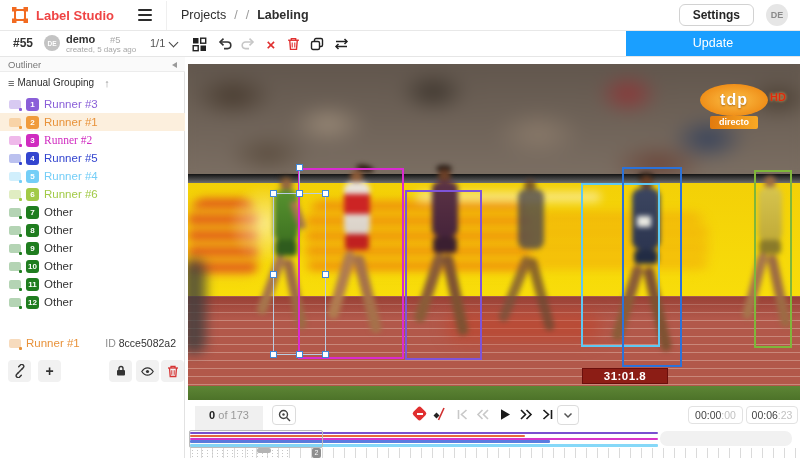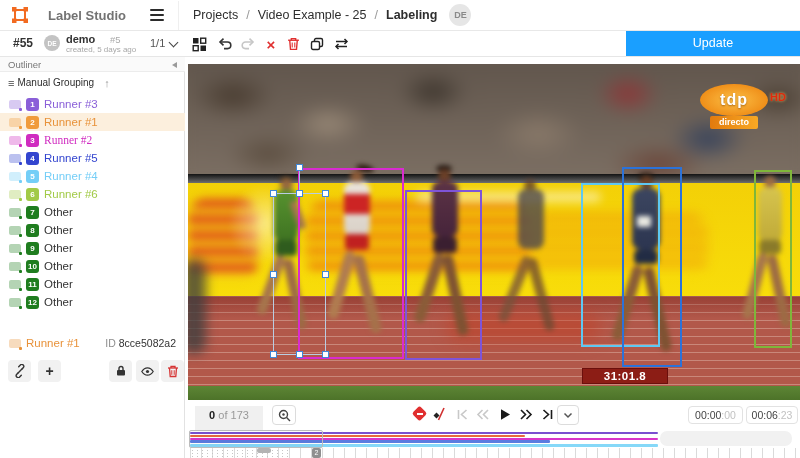--- a/index.html
+++ b/index.html
@@ -8,7 +8,7 @@
 
   
   #hdr{position:absolute;left:0;top:0;width:800px;height:30px;border-bottom:1px solid #e8e8e8;display:flex;align-items:center;background:#fff;z-index:30;}
-  .app-title{font-weight:bold;font-size:13px;color:#737373;margin-left:20px;}
+  .app-title{font-weight:bold;font-size:13px;color:#ef4444;margin-left:8px;}
   .burger{margin-left:24px;display:flex;flex-direction:column;gap:3px;cursor:pointer;}
   .burger i{display:block;width:14px;height:2px;background:#2b2b2b;border-radius:1px;}
   .hdr-sep{width:1px;height:29px;background:#efefef;margin-left:14px;}

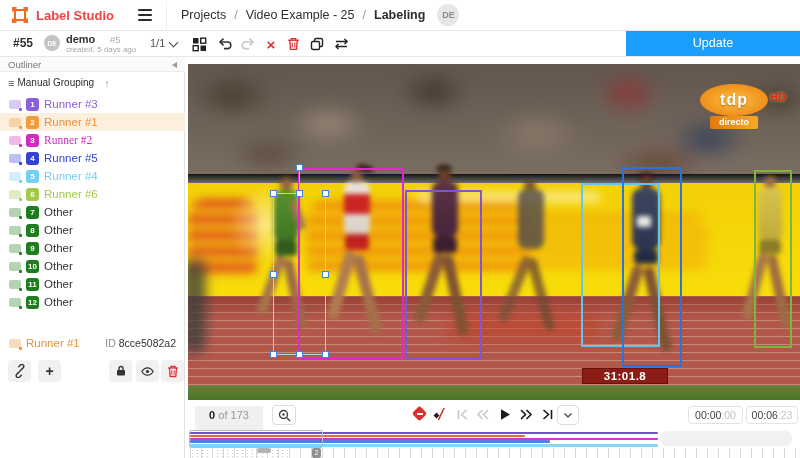--- a/index.html
+++ b/index.html
@@ -131,7 +131,6 @@
     <span class="crumbs">
       <span>Projects</span>
       <span class="crumb-sep">/</span>
-      <span>Video Example - 25</span>
       <span class="crumb-sep">/</span>
       <span class="crumb-last">Labeling</span>
     </span>

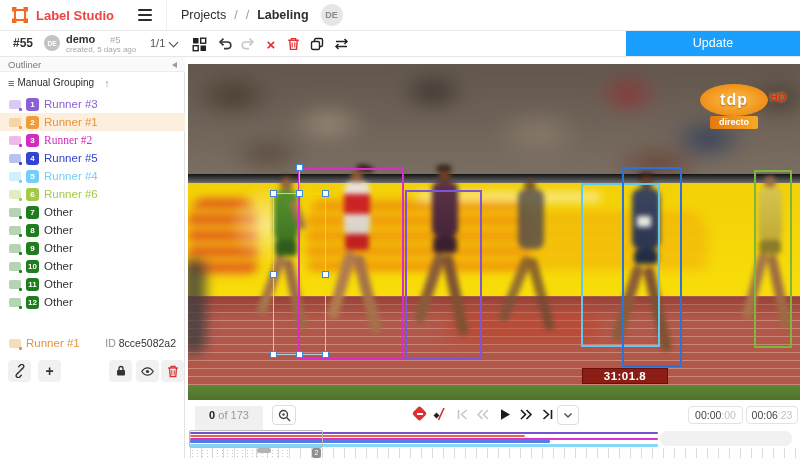--- a/index.html
+++ b/index.html
@@ -134,6 +134,7 @@
       <span class="crumb-sep">/</span>
       <span class="crumb-last">Labeling</span>
     </span>
+    <button class="settings-btn">Settings</button>
     <span class="avatar">DE</span>
   </div>
 

